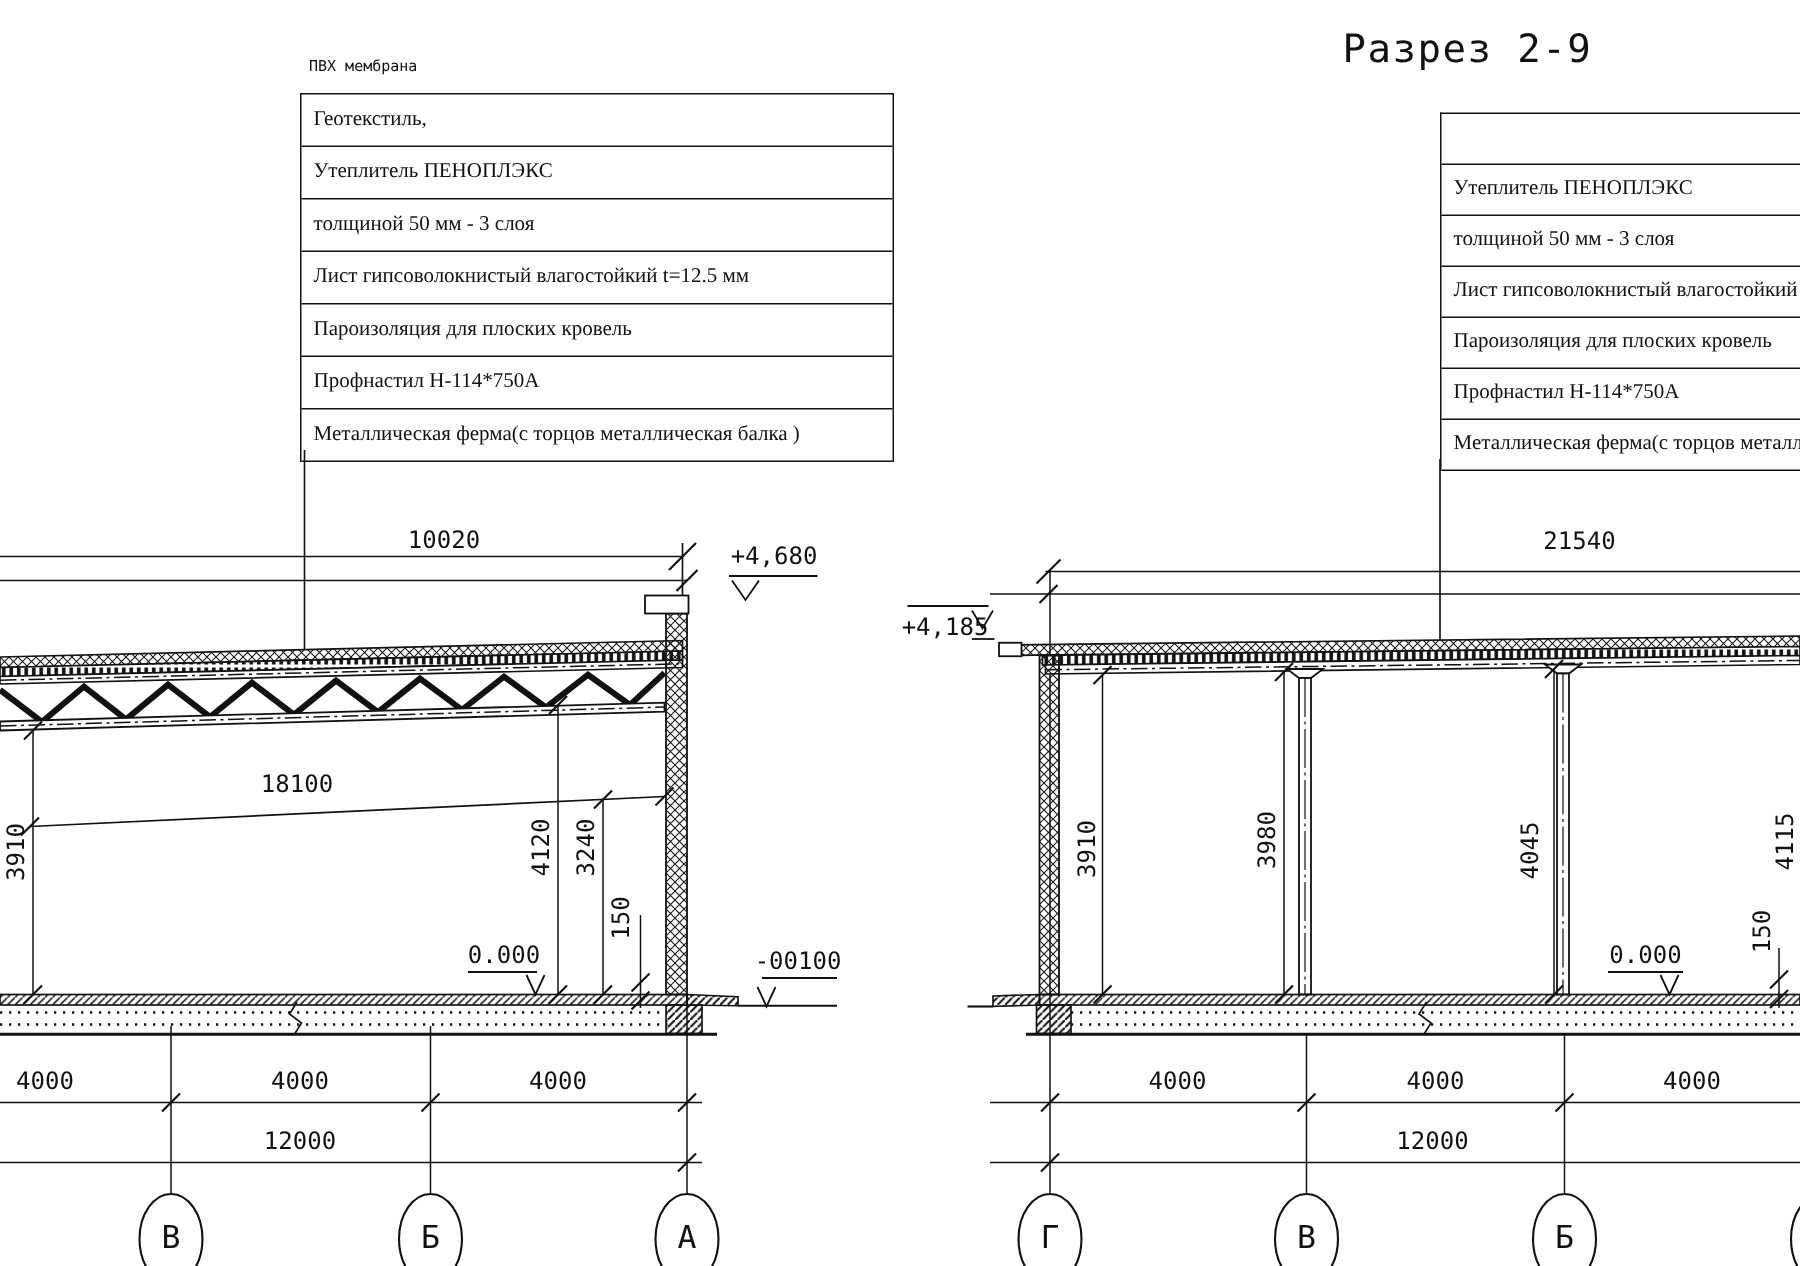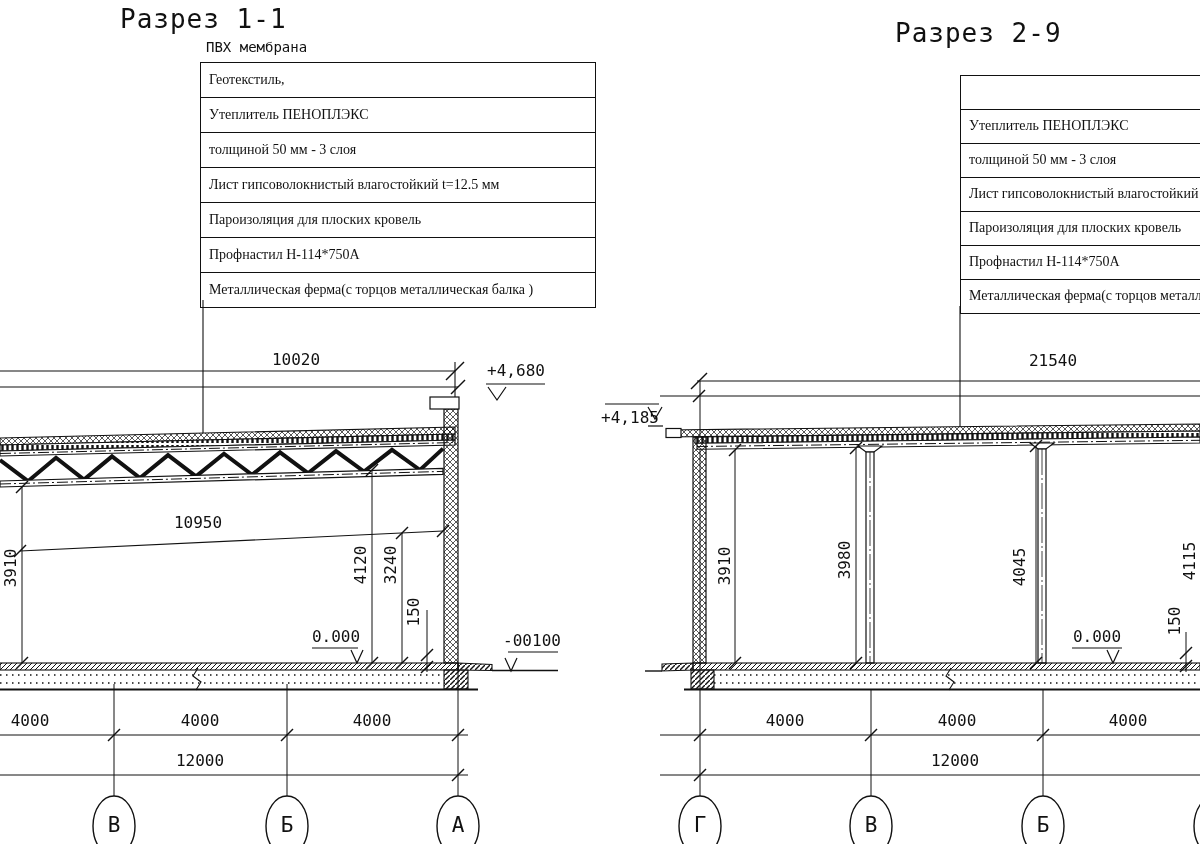--- a/index.html
+++ b/index.html
@@ -223,7 +223,6 @@
   </g>
 </svg>
 
-  <div class="abs title" style="left:120px;top:4px;">Разрез 1-1</div>
   <div class="abs note" style="left:206px;top:39px;">ПВХ мембрана</div>
 
   <div class="callout-box box1" style="left:200px;top:62px;width:394px;border-top:1.4px solid #111;border-left:1.4px solid #111;border-right:1.4px solid #111;">

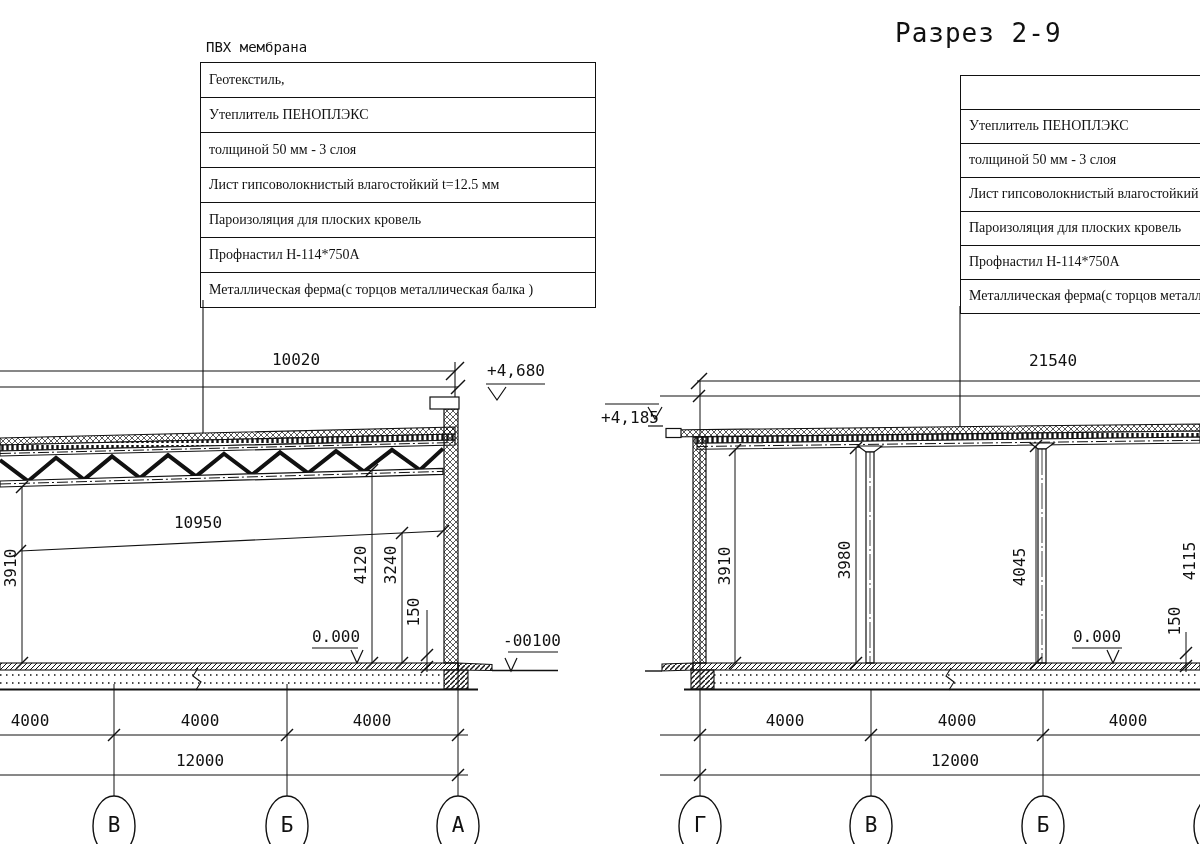--- a/index.html
+++ b/index.html
@@ -8,7 +8,7 @@
   svg{position:absolute;left:0;top:0;}
   .abs{position:absolute;}
   .title{font-size:26px;letter-spacing:1px;white-space:nowrap;}
-  .note{font-size:14px;white-space:nowrap;}
+  .note{font-size:10px;white-space:nowrap;}
   .callout-box{position:absolute;background:transparent;}
   .callout-row{height:34px;line-height:33px;font-size:14px;white-space:nowrap;
                border-bottom:1.4px solid #111;padding-left:8px;overflow:visible;font-family:Liberation Serif, serif;}

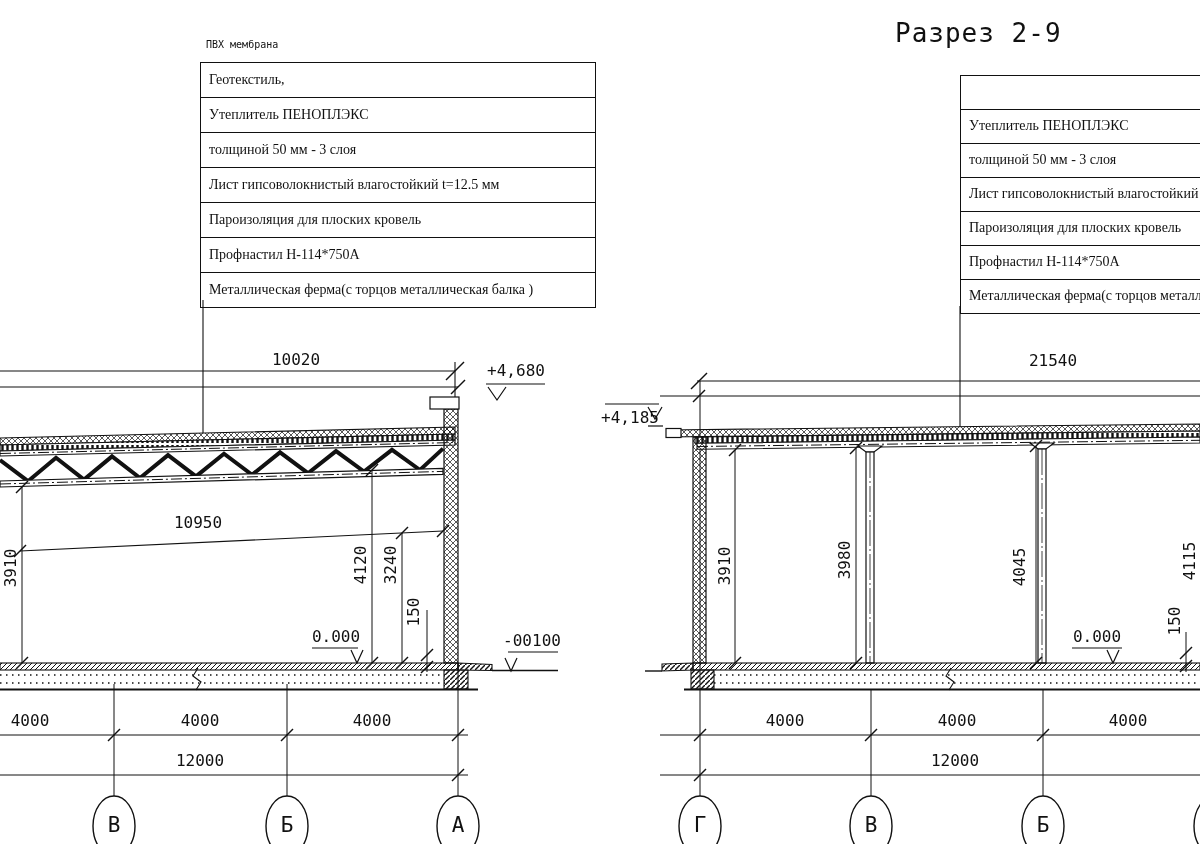--- a/index.html
+++ b/index.html
@@ -237,7 +237,7 @@
 
   <div class="abs lbl" style="left:236px;top:350px;width:120px;">10020</div>
   <div class="abs lbl" style="left:476px;top:361px;width:80px;">+4,680</div>
-  <div class="abs lbl" style="left:138px;top:513px;width:120px;">10950</div>
+  <div class="abs lbl" style="left:138px;top:513px;width:120px;">18100</div>
 
   <div class="rot" style="left:-33px;top:557px;">3910</div>
   <div class="rot" style="left:317px;top:554px;">4120</div>

